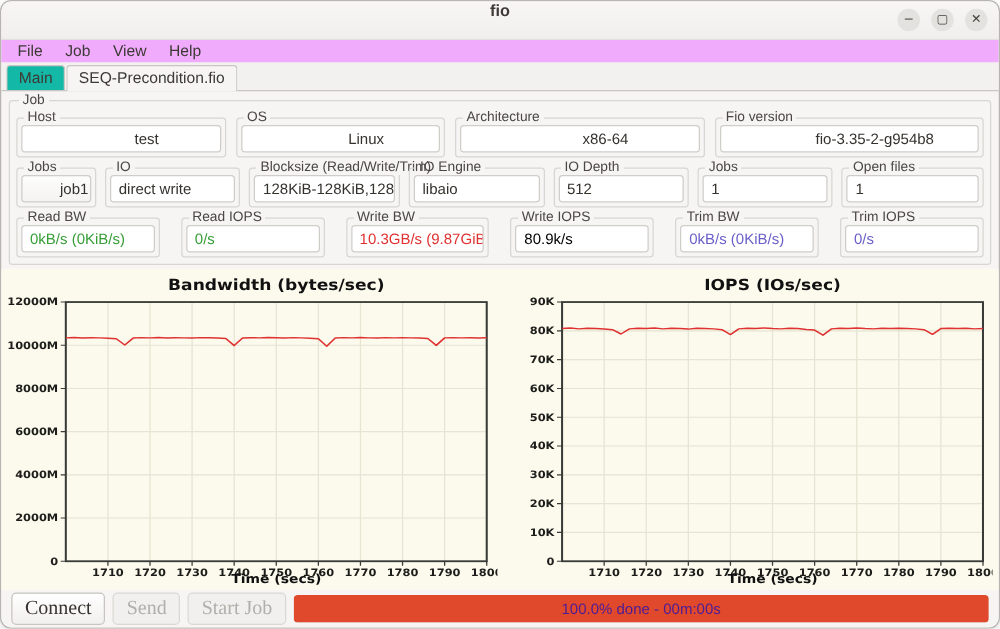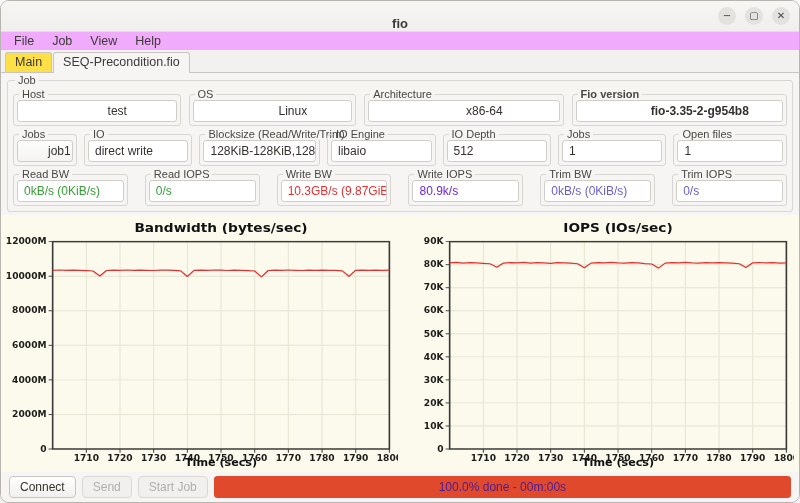--- a/index.html
+++ b/index.html
@@ -5,7 +5,7 @@
   html,body{margin:0;padding:0;background:#ffffff;font-family:"Liberation Sans","DejaVu Sans",sans-serif;}
   .window{width:800px;height:503px;box-sizing:border-box;border:1px solid #b8b5b0;border-radius:9px;overflow:hidden;background:#f6f5f4;display:flex;flex-direction:column;box-shadow:0 2px 8px rgba(0,0,0,.15);}
   
-  .titlebar{height:30px;flex:0 0 30px;position:relative;display:flex;align-items:flex-end;justify-content:center;background:linear-gradient(#f7f6f5,#f1efee);border-bottom:1px solid #e2e0dd;}
+  .titlebar{height:30px;flex:0 0 30px;position:relative;display:flex;align-items:flex-start;justify-content:center;background:linear-gradient(#f7f6f5,#f1efee);border-bottom:1px solid #e2e0dd;}
   .title{font-size:13px;font-weight:bold;color:#3d3a36;}
   .winctl{position:absolute;right:9px;top:6px;display:flex;gap:9px;}
   .wbtn{width:18px;height:18px;border-radius:50%;background:#e4e2df;color:#454340;font-size:10px;line-height:18px;text-align:center;cursor:default;font-family:"DejaVu Sans",sans-serif;}

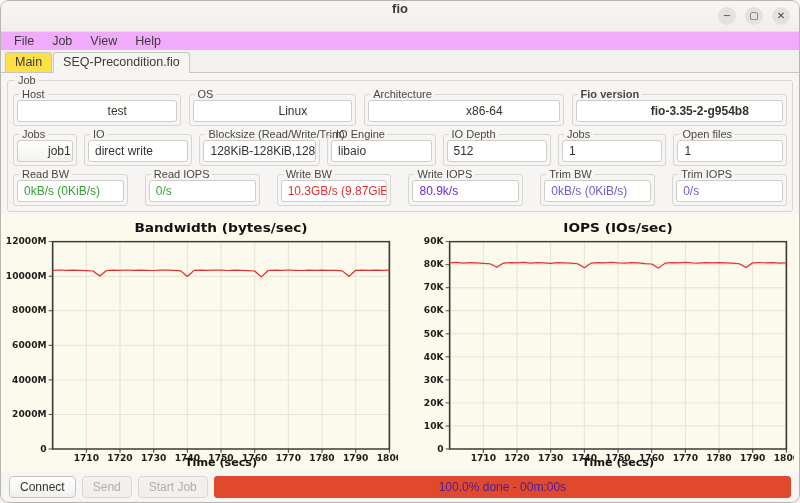--- a/index.html
+++ b/index.html
@@ -14,7 +14,7 @@
   .menu-item{font-size:12.5px;color:#3d3a36;padding:0 9px;}
   
   .tabbar{height:22px;flex:0 0 22px;display:flex;align-items:flex-end;padding-left:4px;background:#f2f1ef;border-bottom:1px solid #c9c6c1;}
-  .tab{font-size:12.5px;color:#3d3a36;padding:2px 9px 3px;border:1px solid #c9c6c1;border-bottom:none;border-radius:3px 3px 0 0;background:#fde047;margin-right:1px;}
+  .tab{font-size:12.5px;color:#3d3a36;padding:2px 9px 3px;border:1px solid #c9c6c1;border-bottom:none;border-radius:3px 3px 0 0;background:#14b8a6;margin-right:1px;}
   .tab.active{background:#f6f5f4;position:relative;margin-bottom:-1px;padding-bottom:4px;}
   
   .content{flex:1;display:flex;flex-direction:column;min-height:0;}

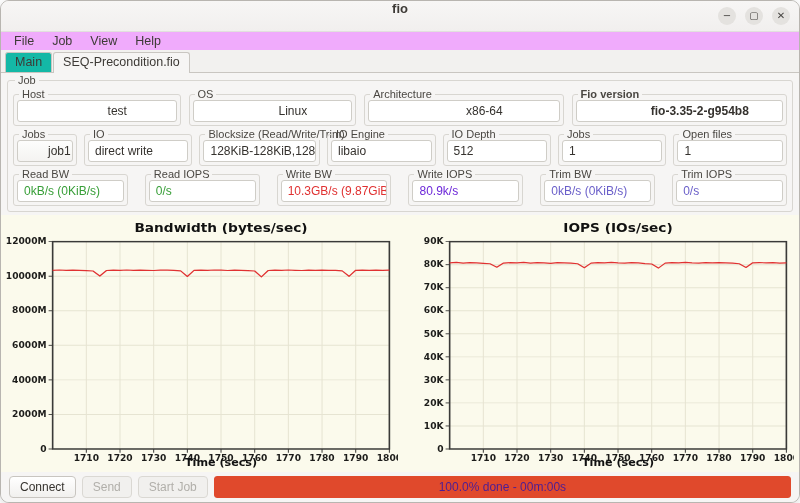--- a/index.html
+++ b/index.html
@@ -27,7 +27,7 @@
   .center{text-align:center;padding-left:47px;}
   .combo{display:flex;justify-content:space-between;align-items:center;background:linear-gradient(#fdfdfc,#f4f3f1);padding-left:30px;}
   .chev{font-size:8px;color:#55524d;}
-  .f-host{flex:1;} .f-os{flex:1;} .f-arch{flex:1.2;} .f-ver{flex:1.3;font-weight:bold;}
+  .f-host{flex:1;} .f-os{flex:1;} .f-arch{flex:1.2;} .f-ver{flex:1.3;}
   .f-jobs{flex:0 0 56px;} .f-io{flex:1;} .f-bs{flex:1.12;} .f-eng{flex:1;} .f-depth{flex:1;} .f-njobs{flex:1;} .f-open{flex:1.05;}
   .f-stat{flex:1;}
   .stat-val{font-weight:normal;}

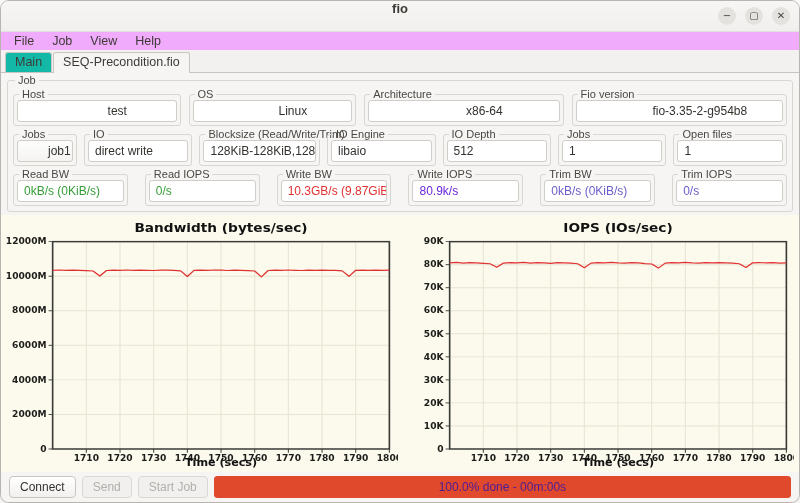--- a/index.html
+++ b/index.html
@@ -142,7 +142,7 @@
         </fieldset>
         <fieldset class="f-stat">
           <legend>Write IOPS</legend>
-          <div class="fbox stat-val" style="color: #6d28d9;">80.9k/s</div>
+          <div class="fbox stat-val" style="color: #000000;">80.9k/s</div>
         </fieldset>
         <fieldset class="f-stat">
           <legend>Trim BW</legend>

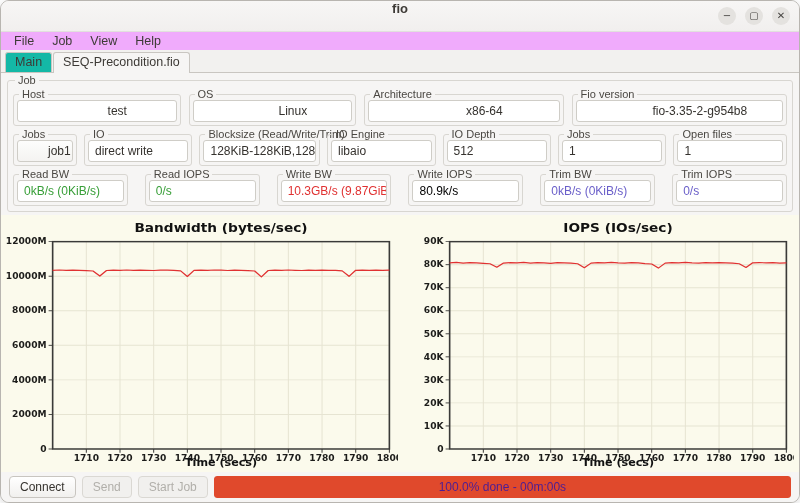--- a/index.html
+++ b/index.html
@@ -37,7 +37,7 @@
   .chart svg{width:100%;height:100%;display:block;}
   
   .footer{height:30px;flex:0 0 30px;display:flex;align-items:center;gap:6px;padding:0 8px;background:#f6f5f4;}
-  .btn{font-size:12px;color:#36332e;padding:3px 10px;border:1px solid #c8c5c0;border-radius:4px;background:linear-gradient(#ffffff,#f1f0ee);white-space:nowrap;}
+  .btn{font-size:16px;color:#36332e;padding:3px 10px;border:1px solid #c8c5c0;border-radius:4px;background:linear-gradient(#ffffff,#f1f0ee);white-space:nowrap;font-family:Liberation Serif, serif;}
   .btn.disabled{color:#b1afaa;background:#f1f0ee;border-color:#dad8d3;}
   .progress{flex:1;height:22px;border-radius:3px;background:#dcdad6;overflow:hidden;position:relative;}
   .progress-fill{height:100%;border-radius:3px;}

